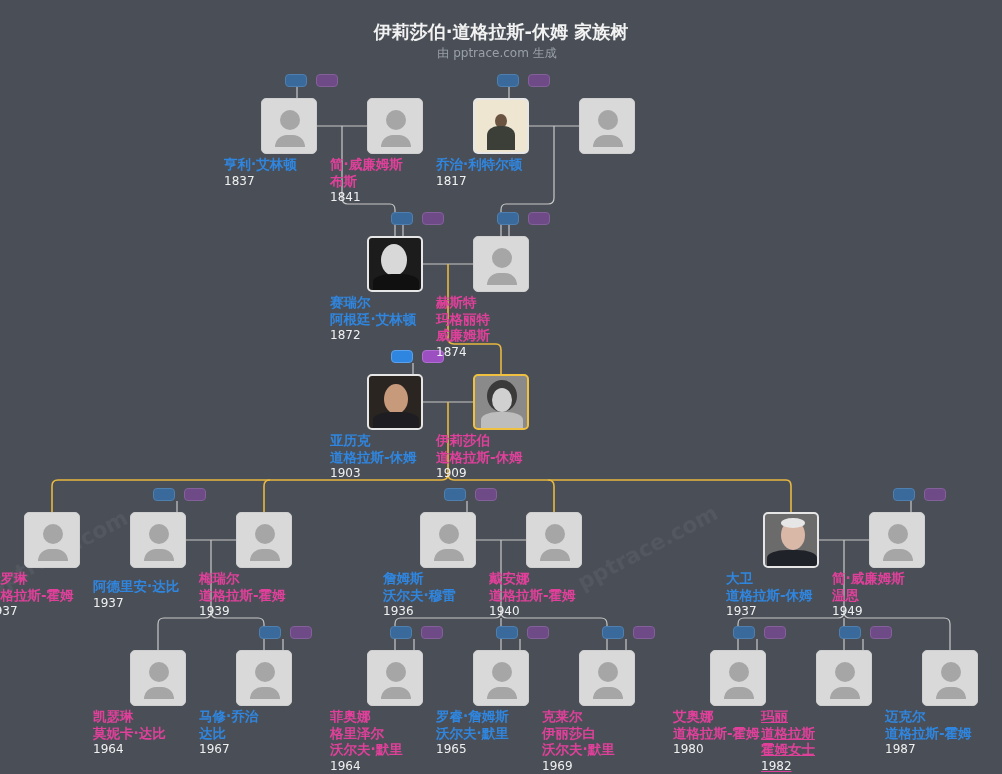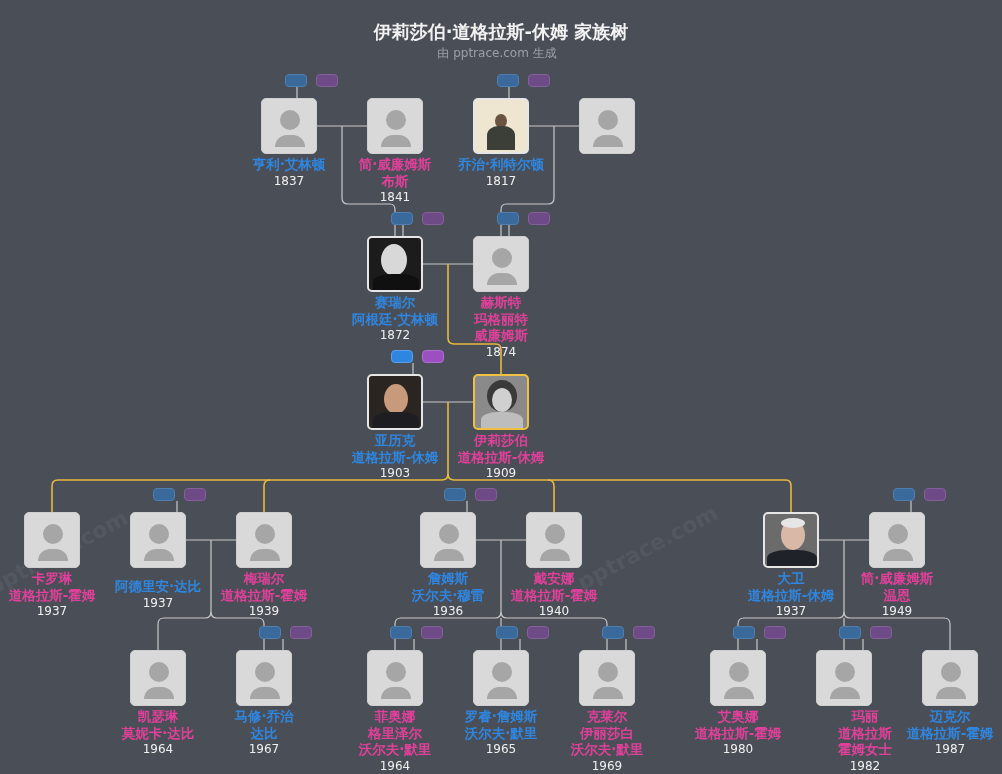--- a/index.html
+++ b/index.html
@@ -17,7 +17,7 @@
   .card.photo.focus{border-color:#f0c040;background:#8a8a8a;}
   .ph-head{position:absolute;border-radius:50%;}
   .ph-body{position:absolute;border-radius:40% 40% 0 0;}
-  .label{position:absolute;width:130px;text-align:center;font-size:13.5px;line-height:16.5px;font-weight:bold;}
+  .label{position:absolute;width:130px;text-align:left;font-size:13.5px;line-height:16.5px;font-weight:bold;}
   .label .n{display:block;}
   .label .y{display:block;color:#f0f0f0;font-weight:normal;font-size:12px;}
   .m{color:#2f86e0;}

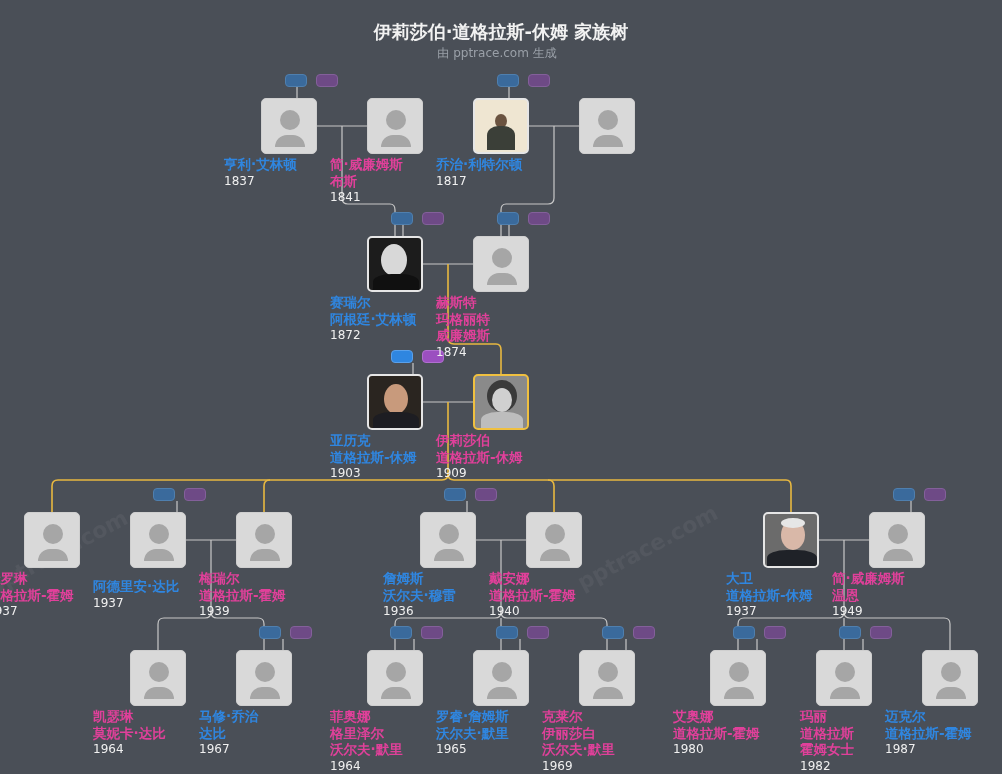--- a/index.html
+++ b/index.html
@@ -359,7 +359,7 @@
   <div class="head"></div>
     <div class="body"></div>
 </div>
-<div class="label f" style="left:800px;top:708px;">
+<div class="label f" style="left:761px;top:708px;text-decoration:underline;">
   <span class="n">玛丽</span>
   <span class="n">道格拉斯</span>
   <span class="n">霍姆女士</span>

